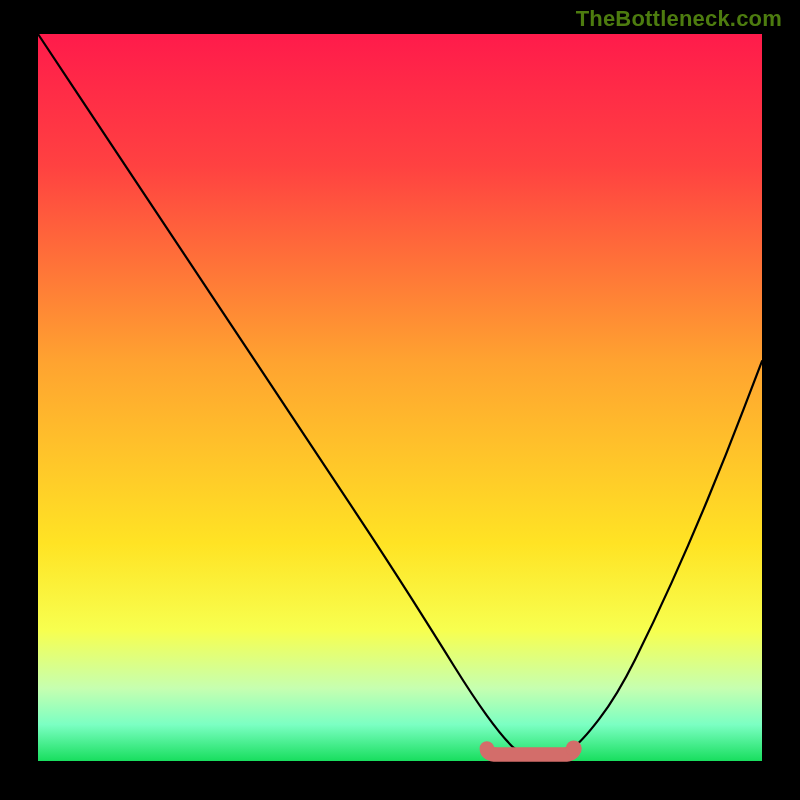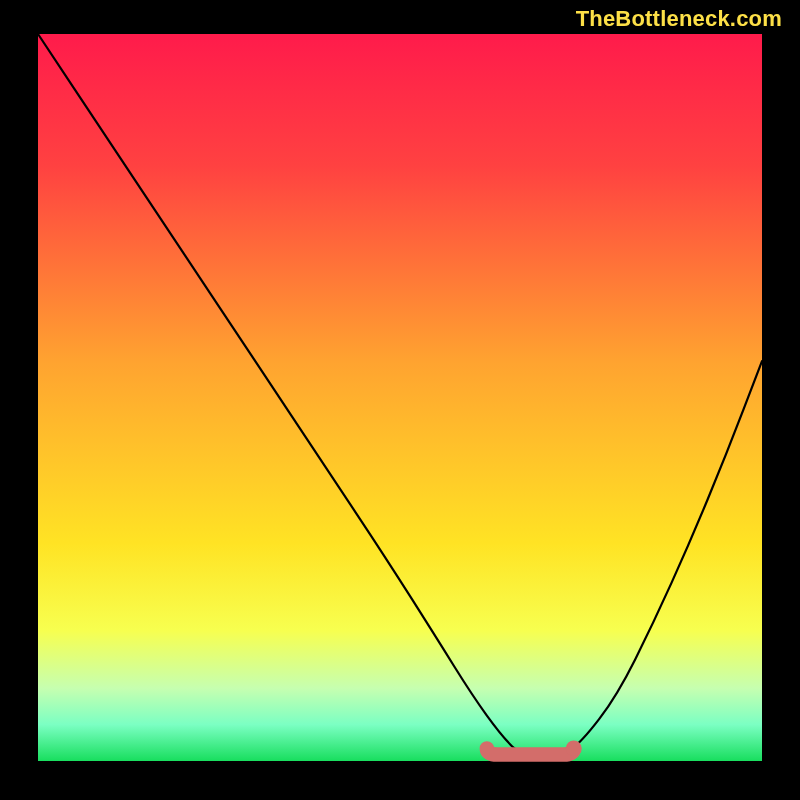--- a/index.html
+++ b/index.html
@@ -23,7 +23,7 @@
     font-family: Arial, Helvetica, sans-serif;
     font-size: 22px;
     font-weight: 600;
-    color: #fde047;
+    color: #4d7c0f;
     letter-spacing: 0.2px;
     text-align: center;
   }

